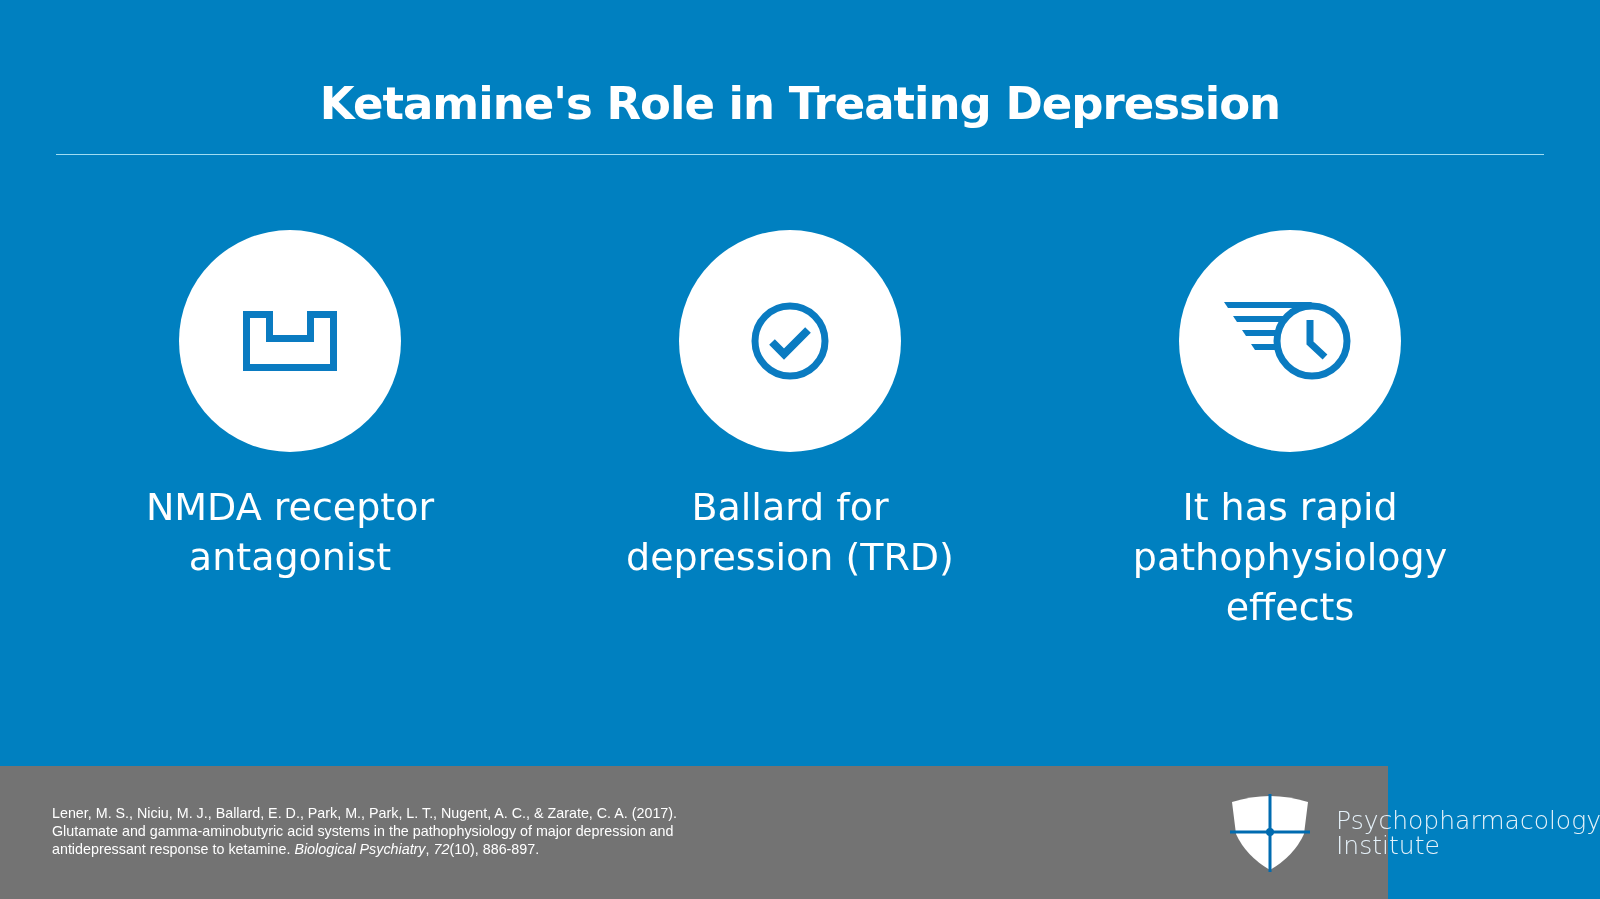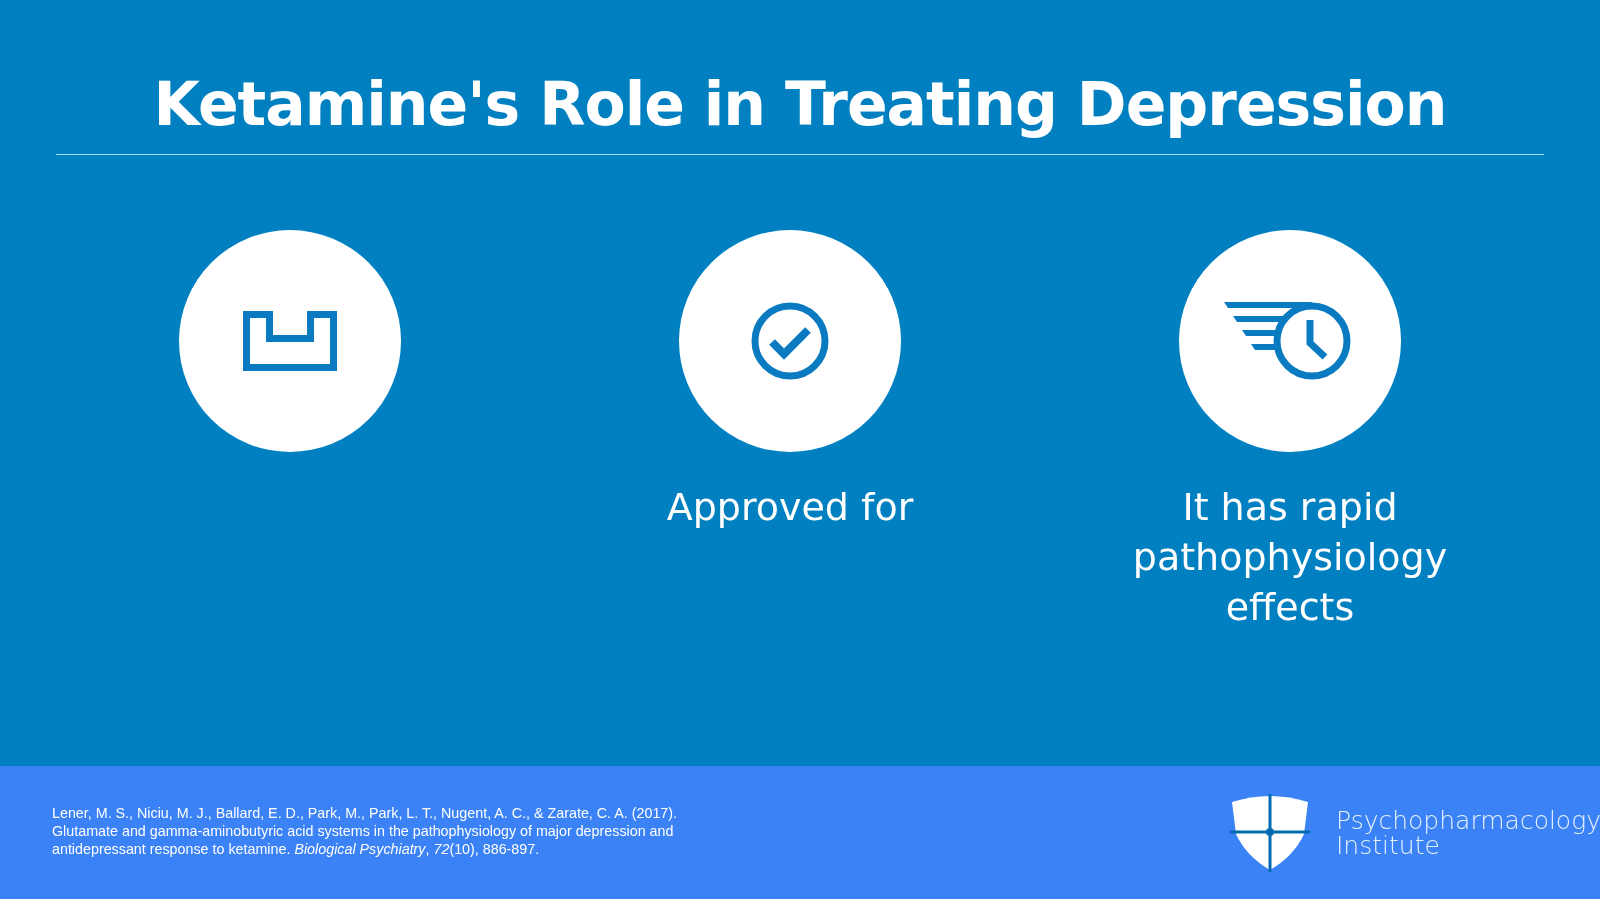--- a/index.html
+++ b/index.html
@@ -15,7 +15,7 @@
       text-align: center;
       font-family: "DejaVu Sans", sans-serif;
       font-weight: bold;
-      font-size: 60px;
+      font-size: 45px;
       letter-spacing: -1px;
       line-height: 64px;
     }

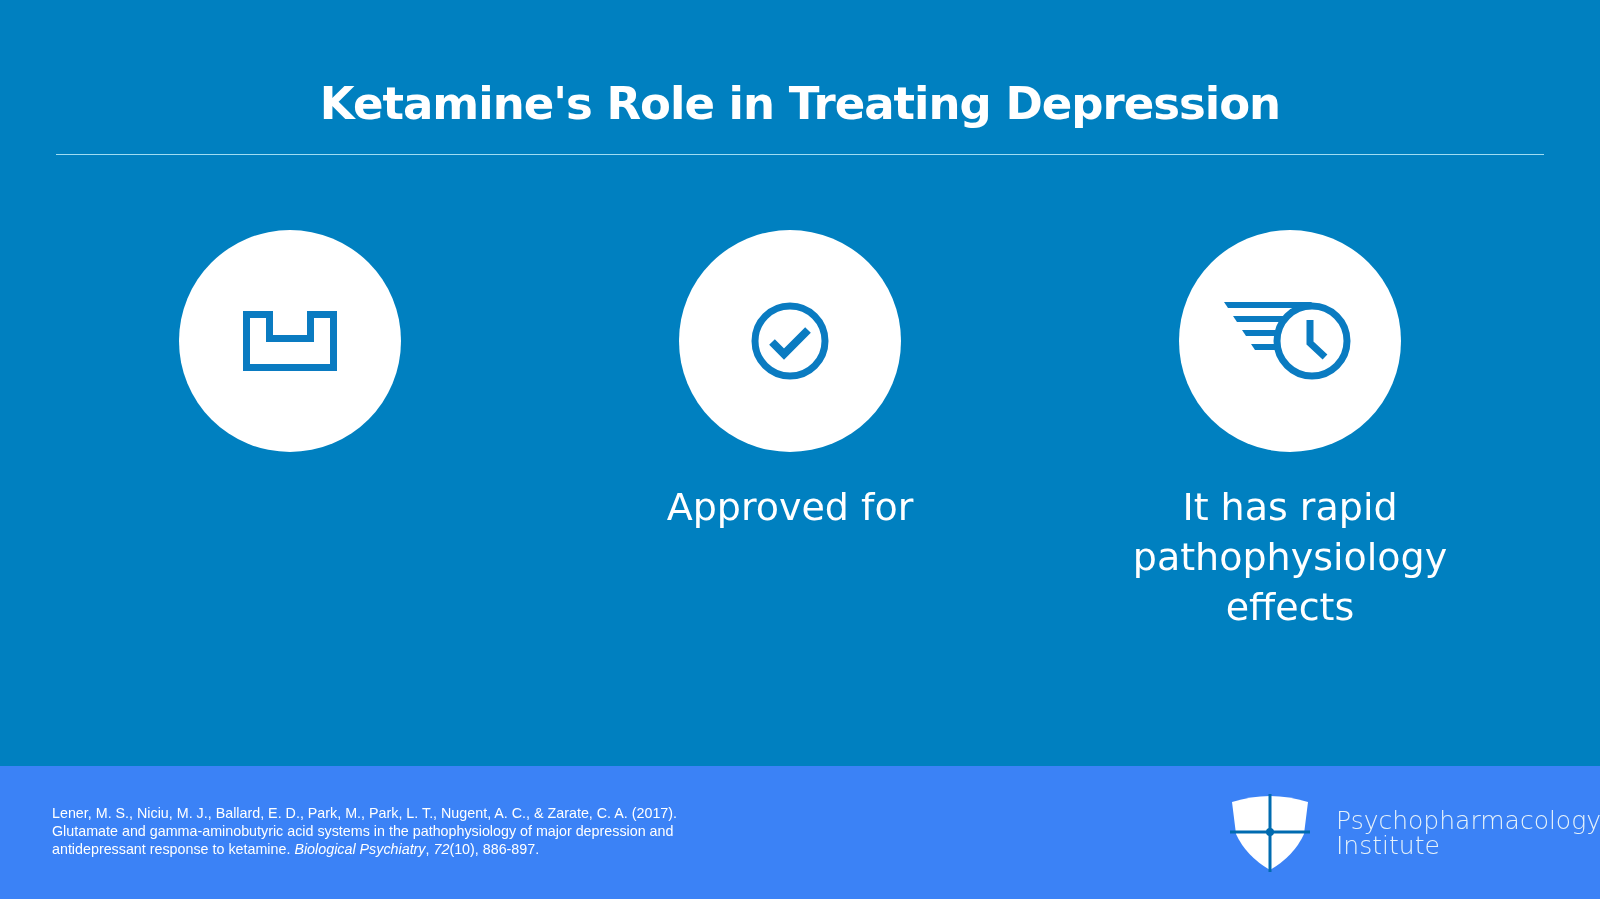--- a/index.html
+++ b/index.html
@@ -73,6 +73,10 @@
       <path d="M3 3 H33 V27 H67 V3 H97 V63 H3 Z M10 10 V56 H90 V10 H74 V34 H26 V10 Z" fill="#0a7bc1" fill-rule="evenodd"></path>
     </svg>
   </div>
+  <div class="card-text">
+    <span>NMDA receptor</span>
+    <span>antagonist</span>
+  </div>
 </div>
 
 <div class="card" style="left: 570px;">

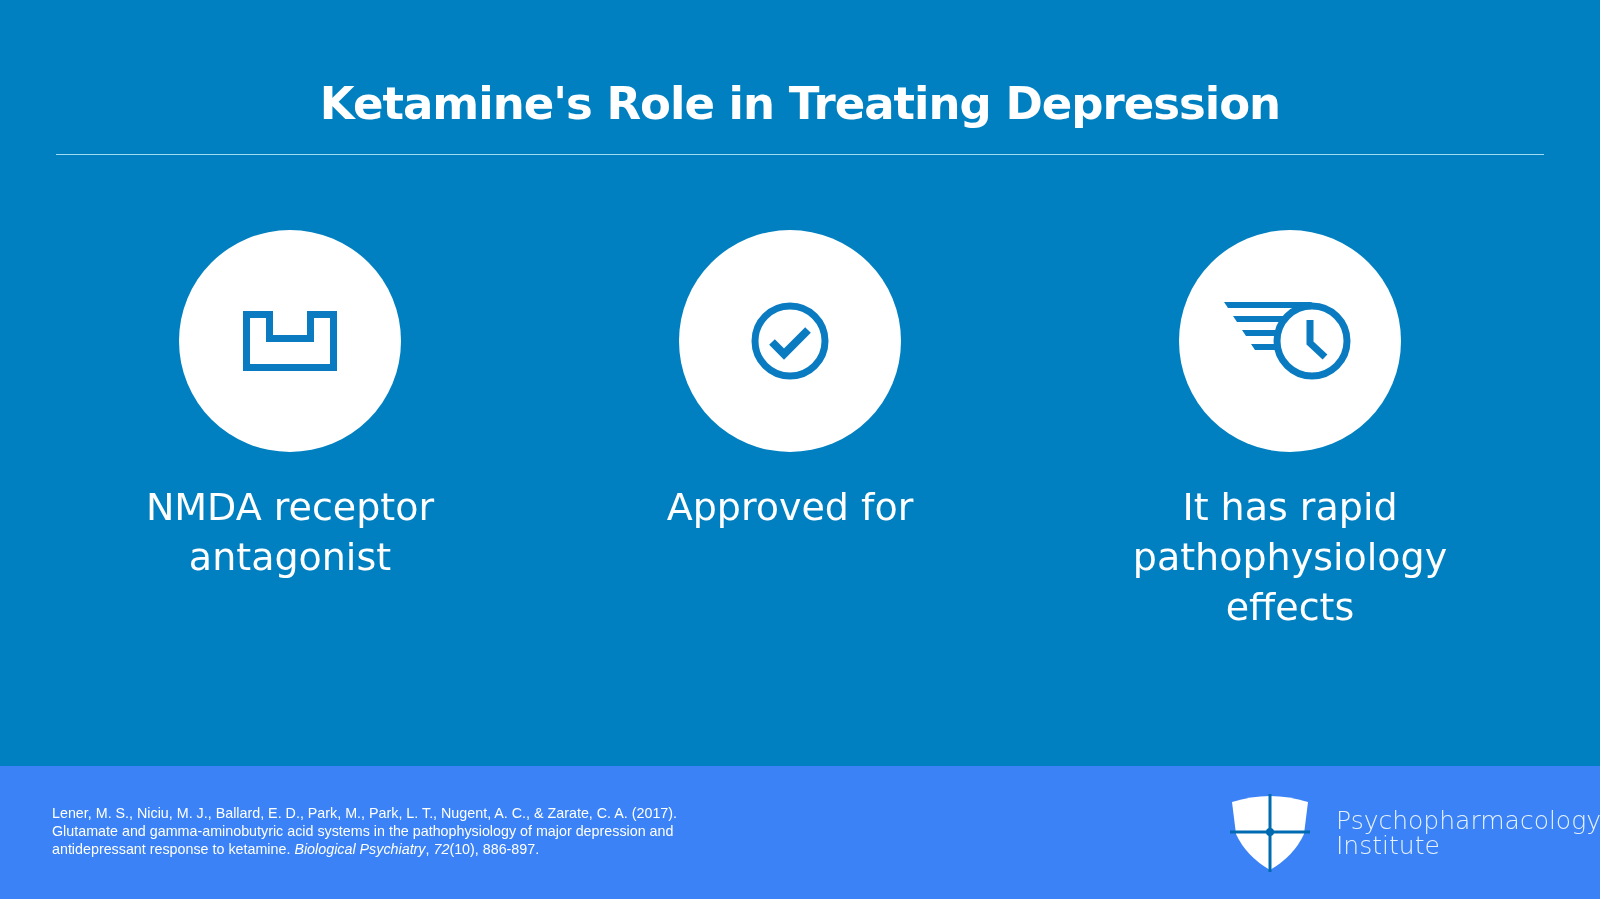--- a/index.html
+++ b/index.html
@@ -87,7 +87,7 @@
     </svg>
   </div>
   <div class="card-text">
-    <span>Approved for</span>
+    <span>Ballard for</span>
   </div>
 </div>
 

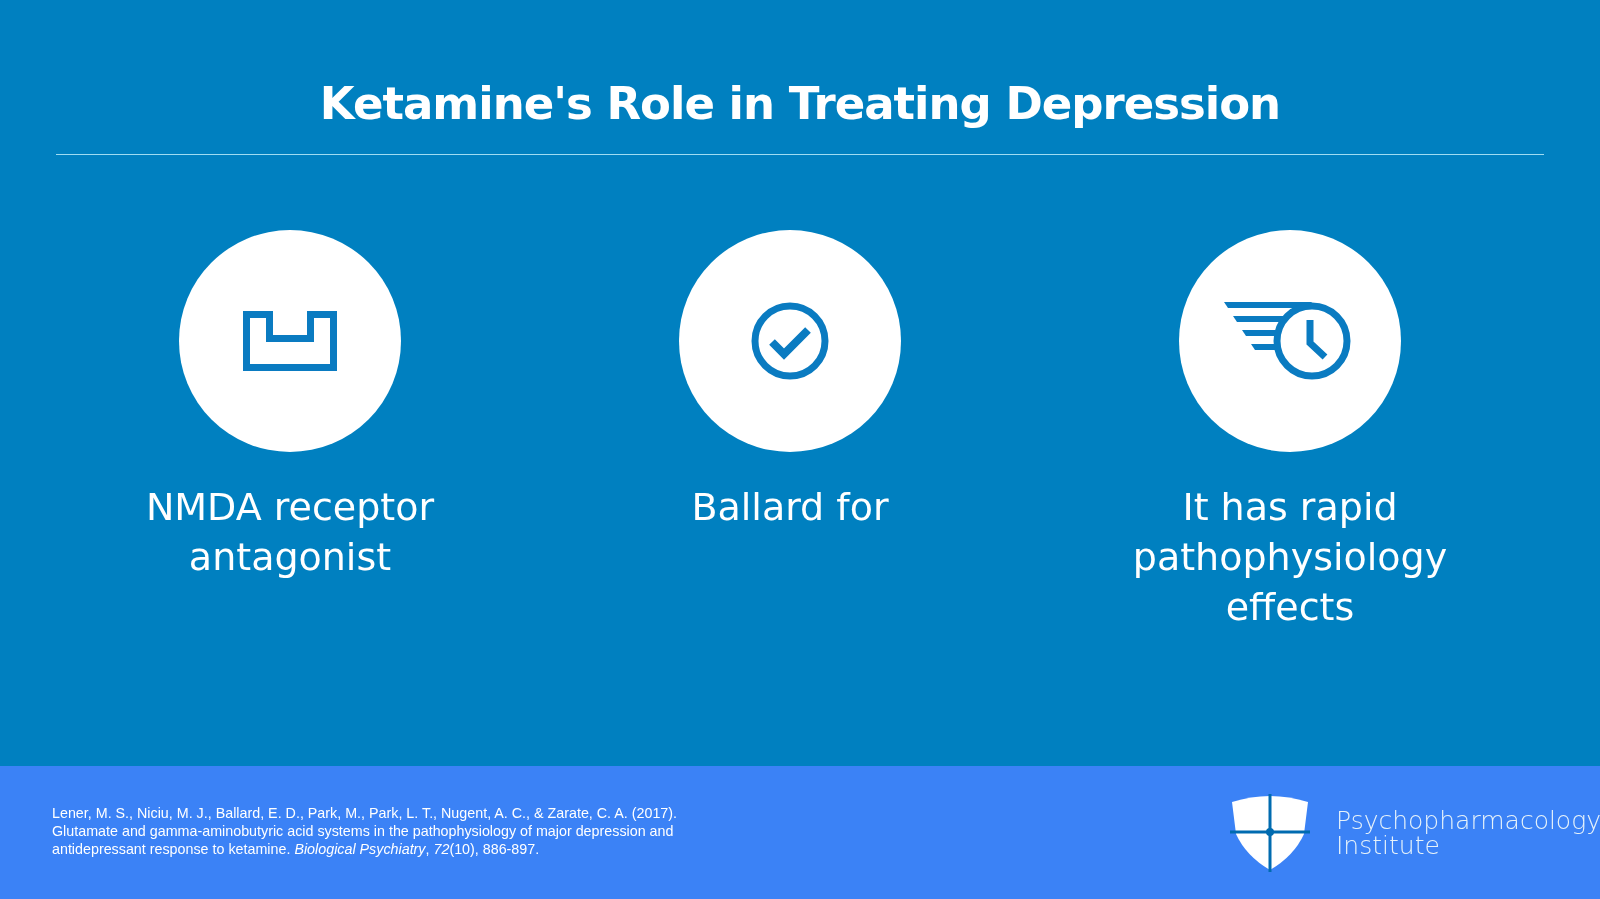--- a/index.html
+++ b/index.html
@@ -88,6 +88,7 @@
   </div>
   <div class="card-text">
     <span>Ballard for</span>
+    <span>depression (TRD)</span>
   </div>
 </div>
 

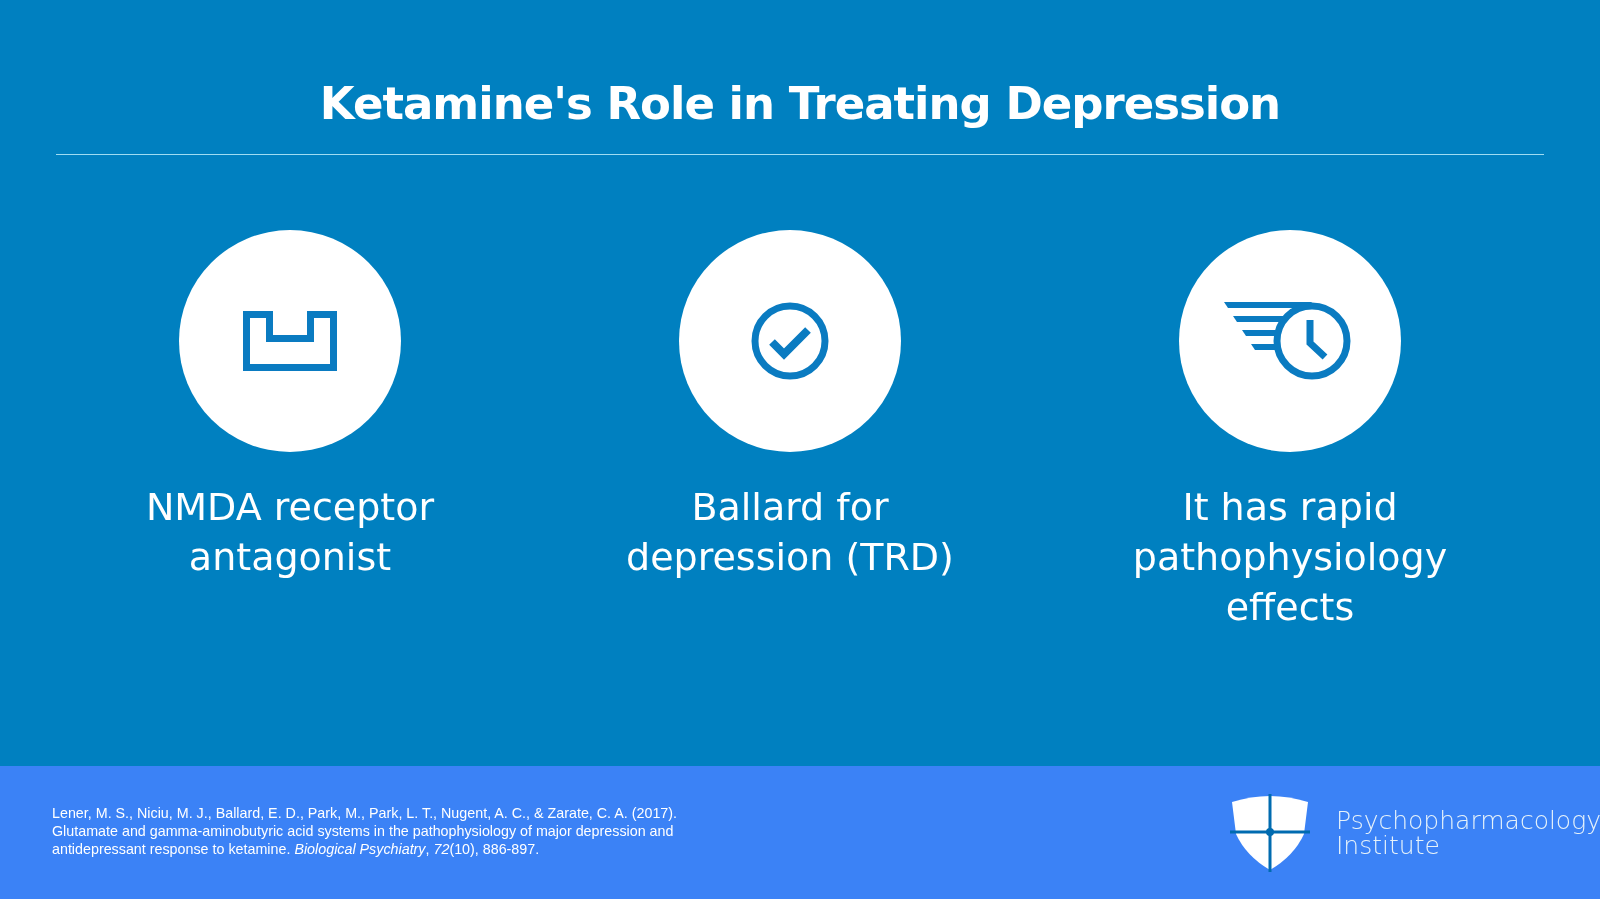--- a/index.html
+++ b/index.html
@@ -40,8 +40,8 @@
     }
     .card-text span { display: block; }
     .footer {
-      position: absolute; left: 0; top: 766px; width: 1600px; height: 133px;
-      background: #3b82f6;
+      position: absolute; left: 0; top: 766px; width: 1388px; height: 133px;
+      background: #737373;
     }
     .citation {
       position: absolute; left: 52px; top: 38px; width: 700px;

